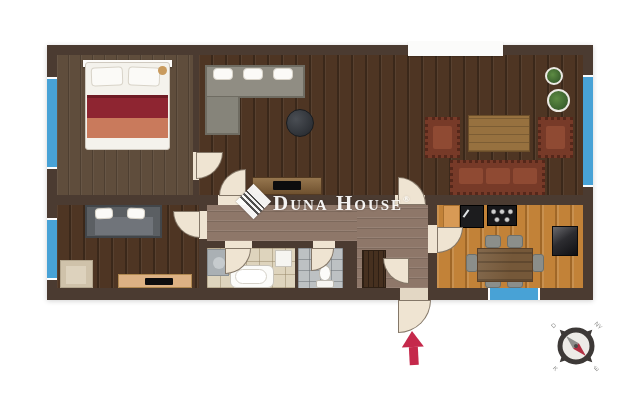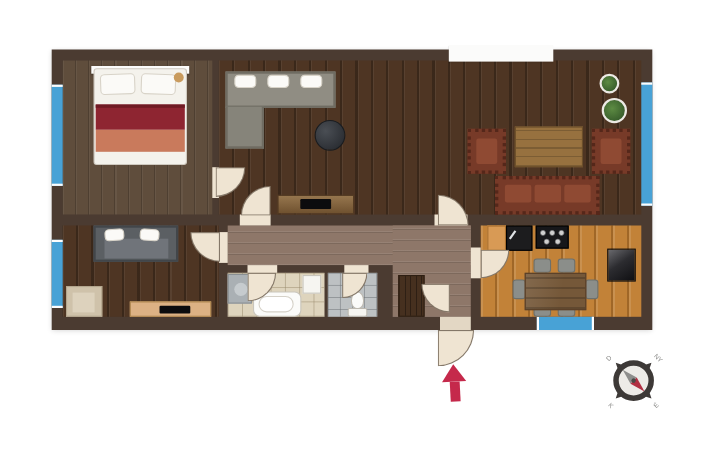--- a/index.html
+++ b/index.html
@@ -201,6 +201,10 @@
     <div class="arrow-stem"></div>
   </div>
 
+  <div class="abs watermark">
+    <div class="wm-logo"></div>
+    <div class="wm-text"><span>Duna House</span><sup>®</sup></div>
+  </div>
 
   <svg class="abs" style="left:547px;top:317px;" width="58" height="58" viewBox="0 0 58 58">
     <g transform="rotate(-45 29 29)">

